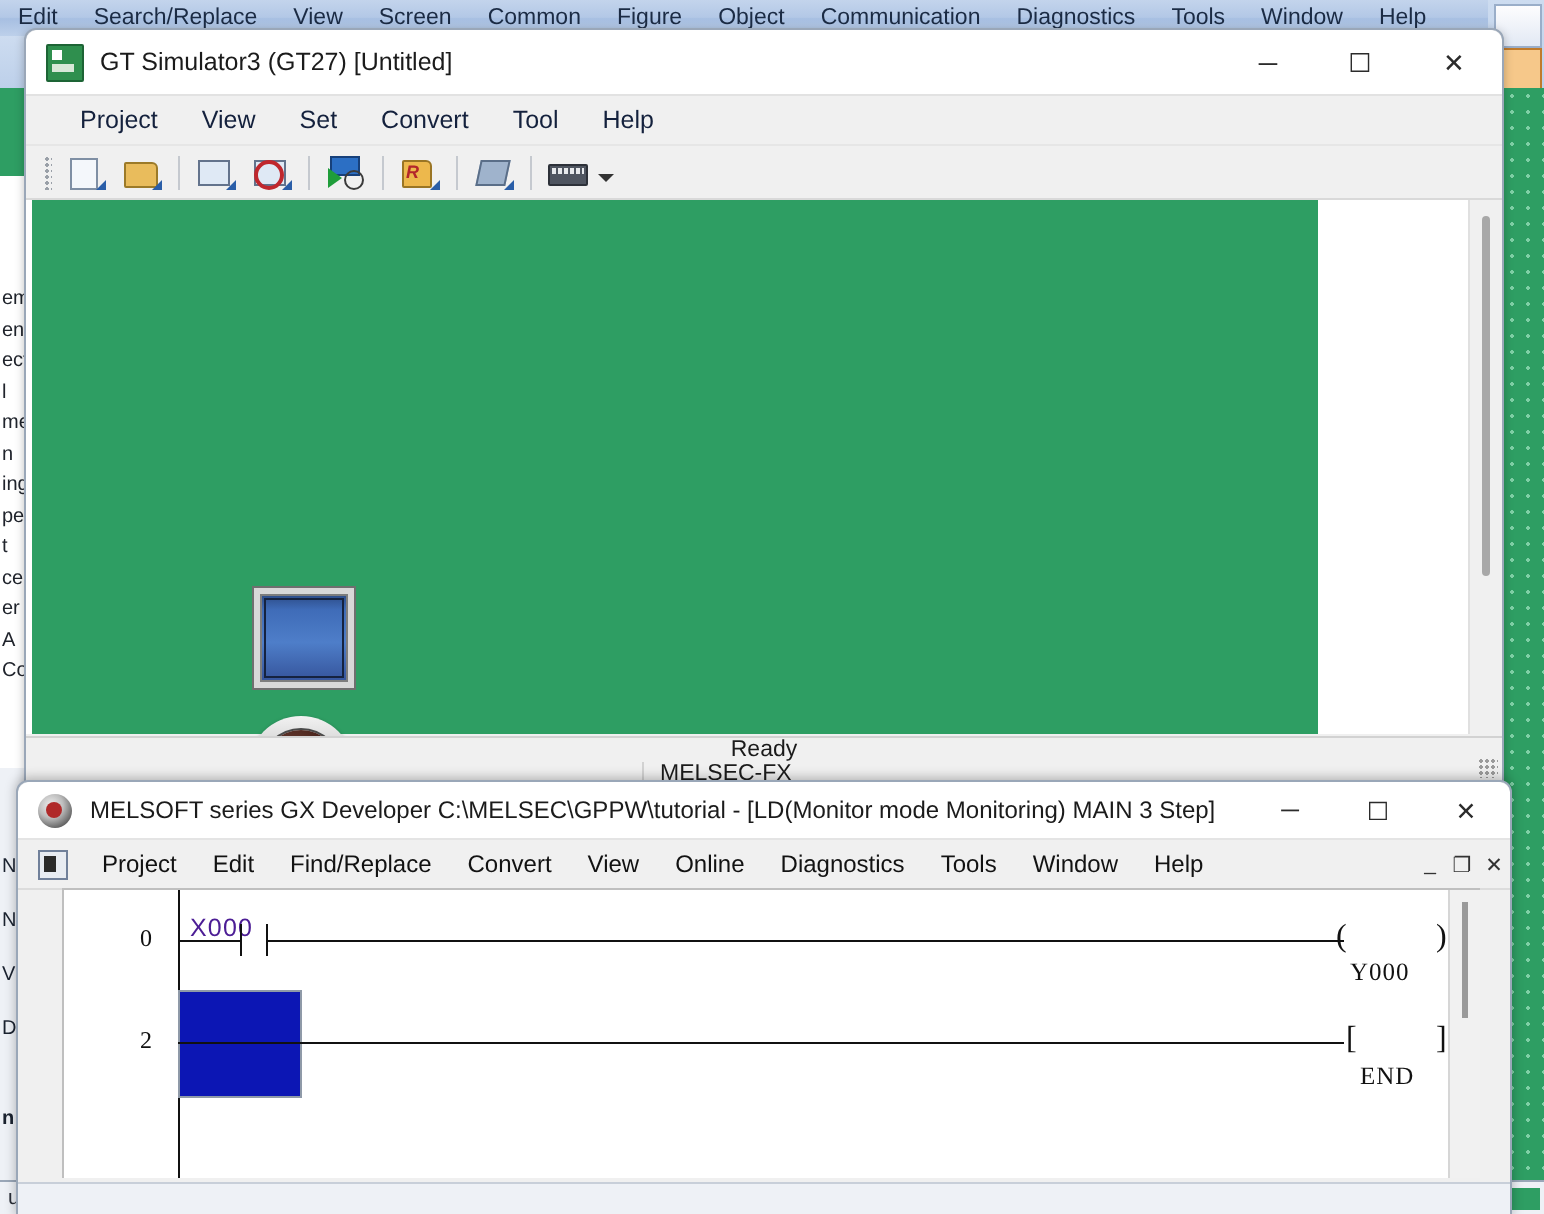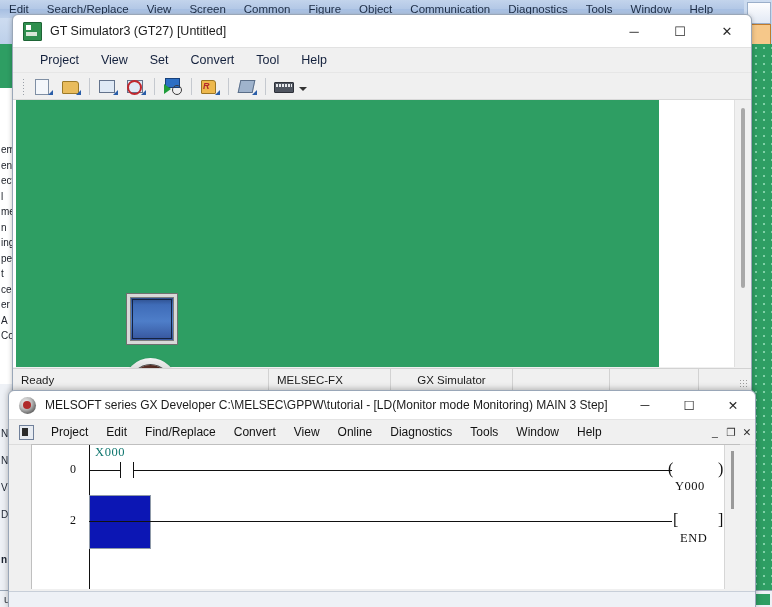--- a/index.html
+++ b/index.html
@@ -159,7 +159,7 @@
   
   #gts-status{
     position:absolute;left:0;bottom:0;width:100%;height:22px;background:#f0f0f0;
-    border-top:1px solid #d2d2d2;display:flex;align-items:center;font-size:11.5px;color:#1b1b1b;
+    border-top:1px solid #d2d2d2;display:flex;align-items:center;font-size:11.5px;color:#1b1b1b;flex-direction:column;
   }
   #gts-status .cell{border-left:1px solid #d2d2d2;height:22px;display:flex;align-items:center;padding:0 8px;white-space:nowrap;}
   #gts-status .cell.first{border-left:none;padding-left:8px;}

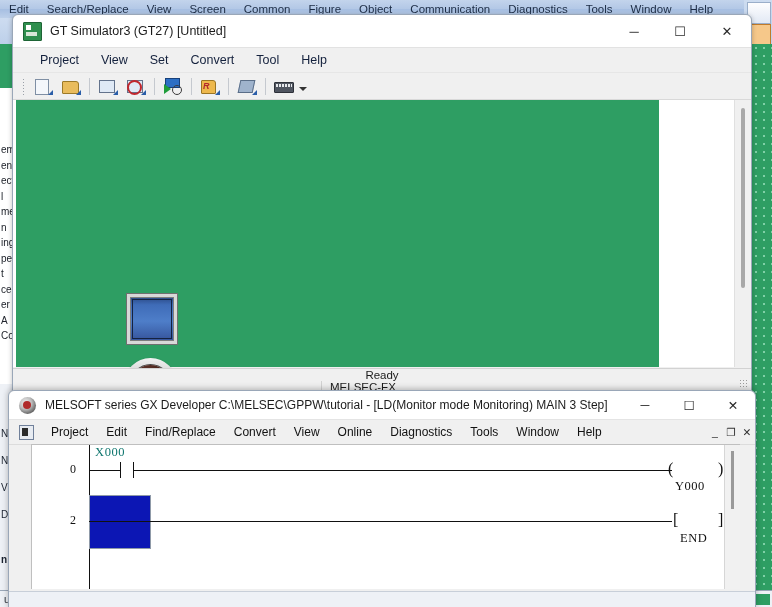--- a/index.html
+++ b/index.html
@@ -208,7 +208,7 @@
   .stepno{position:absolute;font-family:"Liberation Serif",serif;font-size:12px;color:#111;}
   .rung{position:absolute;height:1px;background:#111;}
   .vseg{position:absolute;width:1px;background:#111;}
-  .dev{position:absolute;font-family:Liberation Serif, serif;font-size:12.5px;color:#0f766e;letter-spacing:0.6px;white-space:nowrap;}
+  .dev{position:absolute;font-family:Liberation Sans, sans-serif;font-size:12.5px;color:#4c1d95;letter-spacing:0.6px;white-space:nowrap;margin-top:12px;}
   .contact-l{position:absolute;width:1px;height:16px;background:#111;}
   .coil{position:absolute;font-family:"Liberation Serif",serif;font-size:12.5px;color:#111;white-space:nowrap;letter-spacing:.5px;}
   .paren{position:absolute;font-family:"Liberation Serif",serif;font-size:16px;color:#111;}

